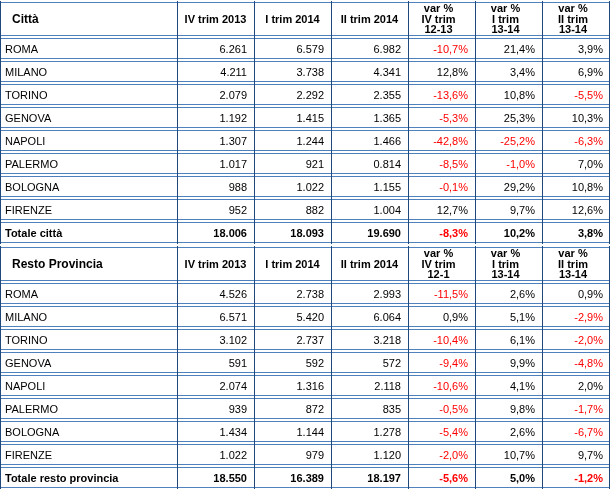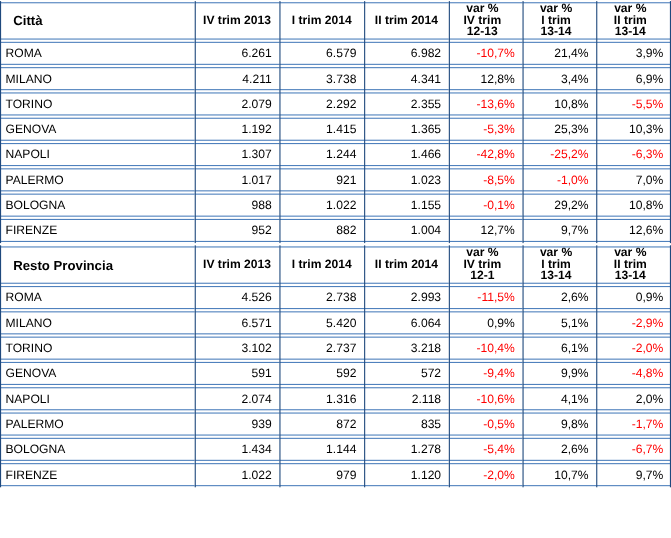--- a/index.html
+++ b/index.html
@@ -141,7 +141,7 @@
     <td class="c-label">PALERMO</td>
     <td class="c-num">1.017</td>
     <td class="c-num">921</td>
-    <td class="c-num">1.023</td>
+    <td class="c-num">0.814</td>
     <td class="c-num neg">-8,5%</td>
     <td class="c-num neg">-1,0%</td>
     <td class="c-num">7,0%</td>

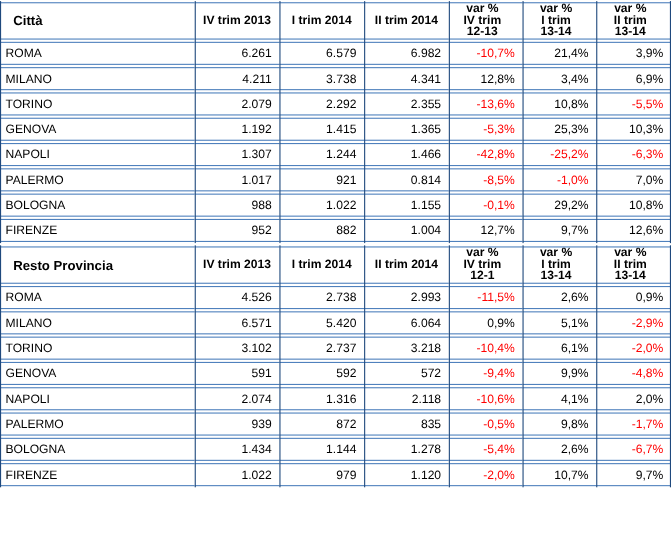--- a/index.html
+++ b/index.html
@@ -167,6 +167,15 @@
     <td class="c-num">12,6%</td>
   </tr>
 
+  <tr class="total">
+    <td class="c-label">Totale città</td>
+    <td class="c-num">18.006</td>
+    <td class="c-num">18.093</td>
+    <td class="c-num">19.690</td>
+    <td class="c-num neg">-8,3%</td>
+    <td class="c-num">10,2%</td>
+    <td class="c-num">3,8%</td>
+  </tr>
 </tbody>
     </table>
     <div class="vlines">

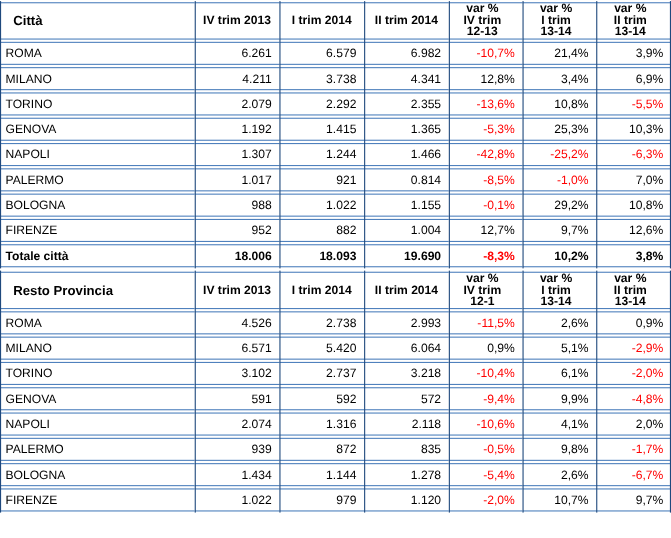--- a/index.html
+++ b/index.html
@@ -305,6 +305,15 @@
     <td class="c-num">9,7%</td>
   </tr>
 
+  <tr class="total">
+    <td class="c-label">Totale resto provincia</td>
+    <td class="c-num">18.550</td>
+    <td class="c-num">16.389</td>
+    <td class="c-num">18.197</td>
+    <td class="c-num neg">-5,6%</td>
+    <td class="c-num">5,0%</td>
+    <td class="c-num neg">-1,2%</td>
+  </tr>
 </tbody>
     </table>
     <div class="vlines">

